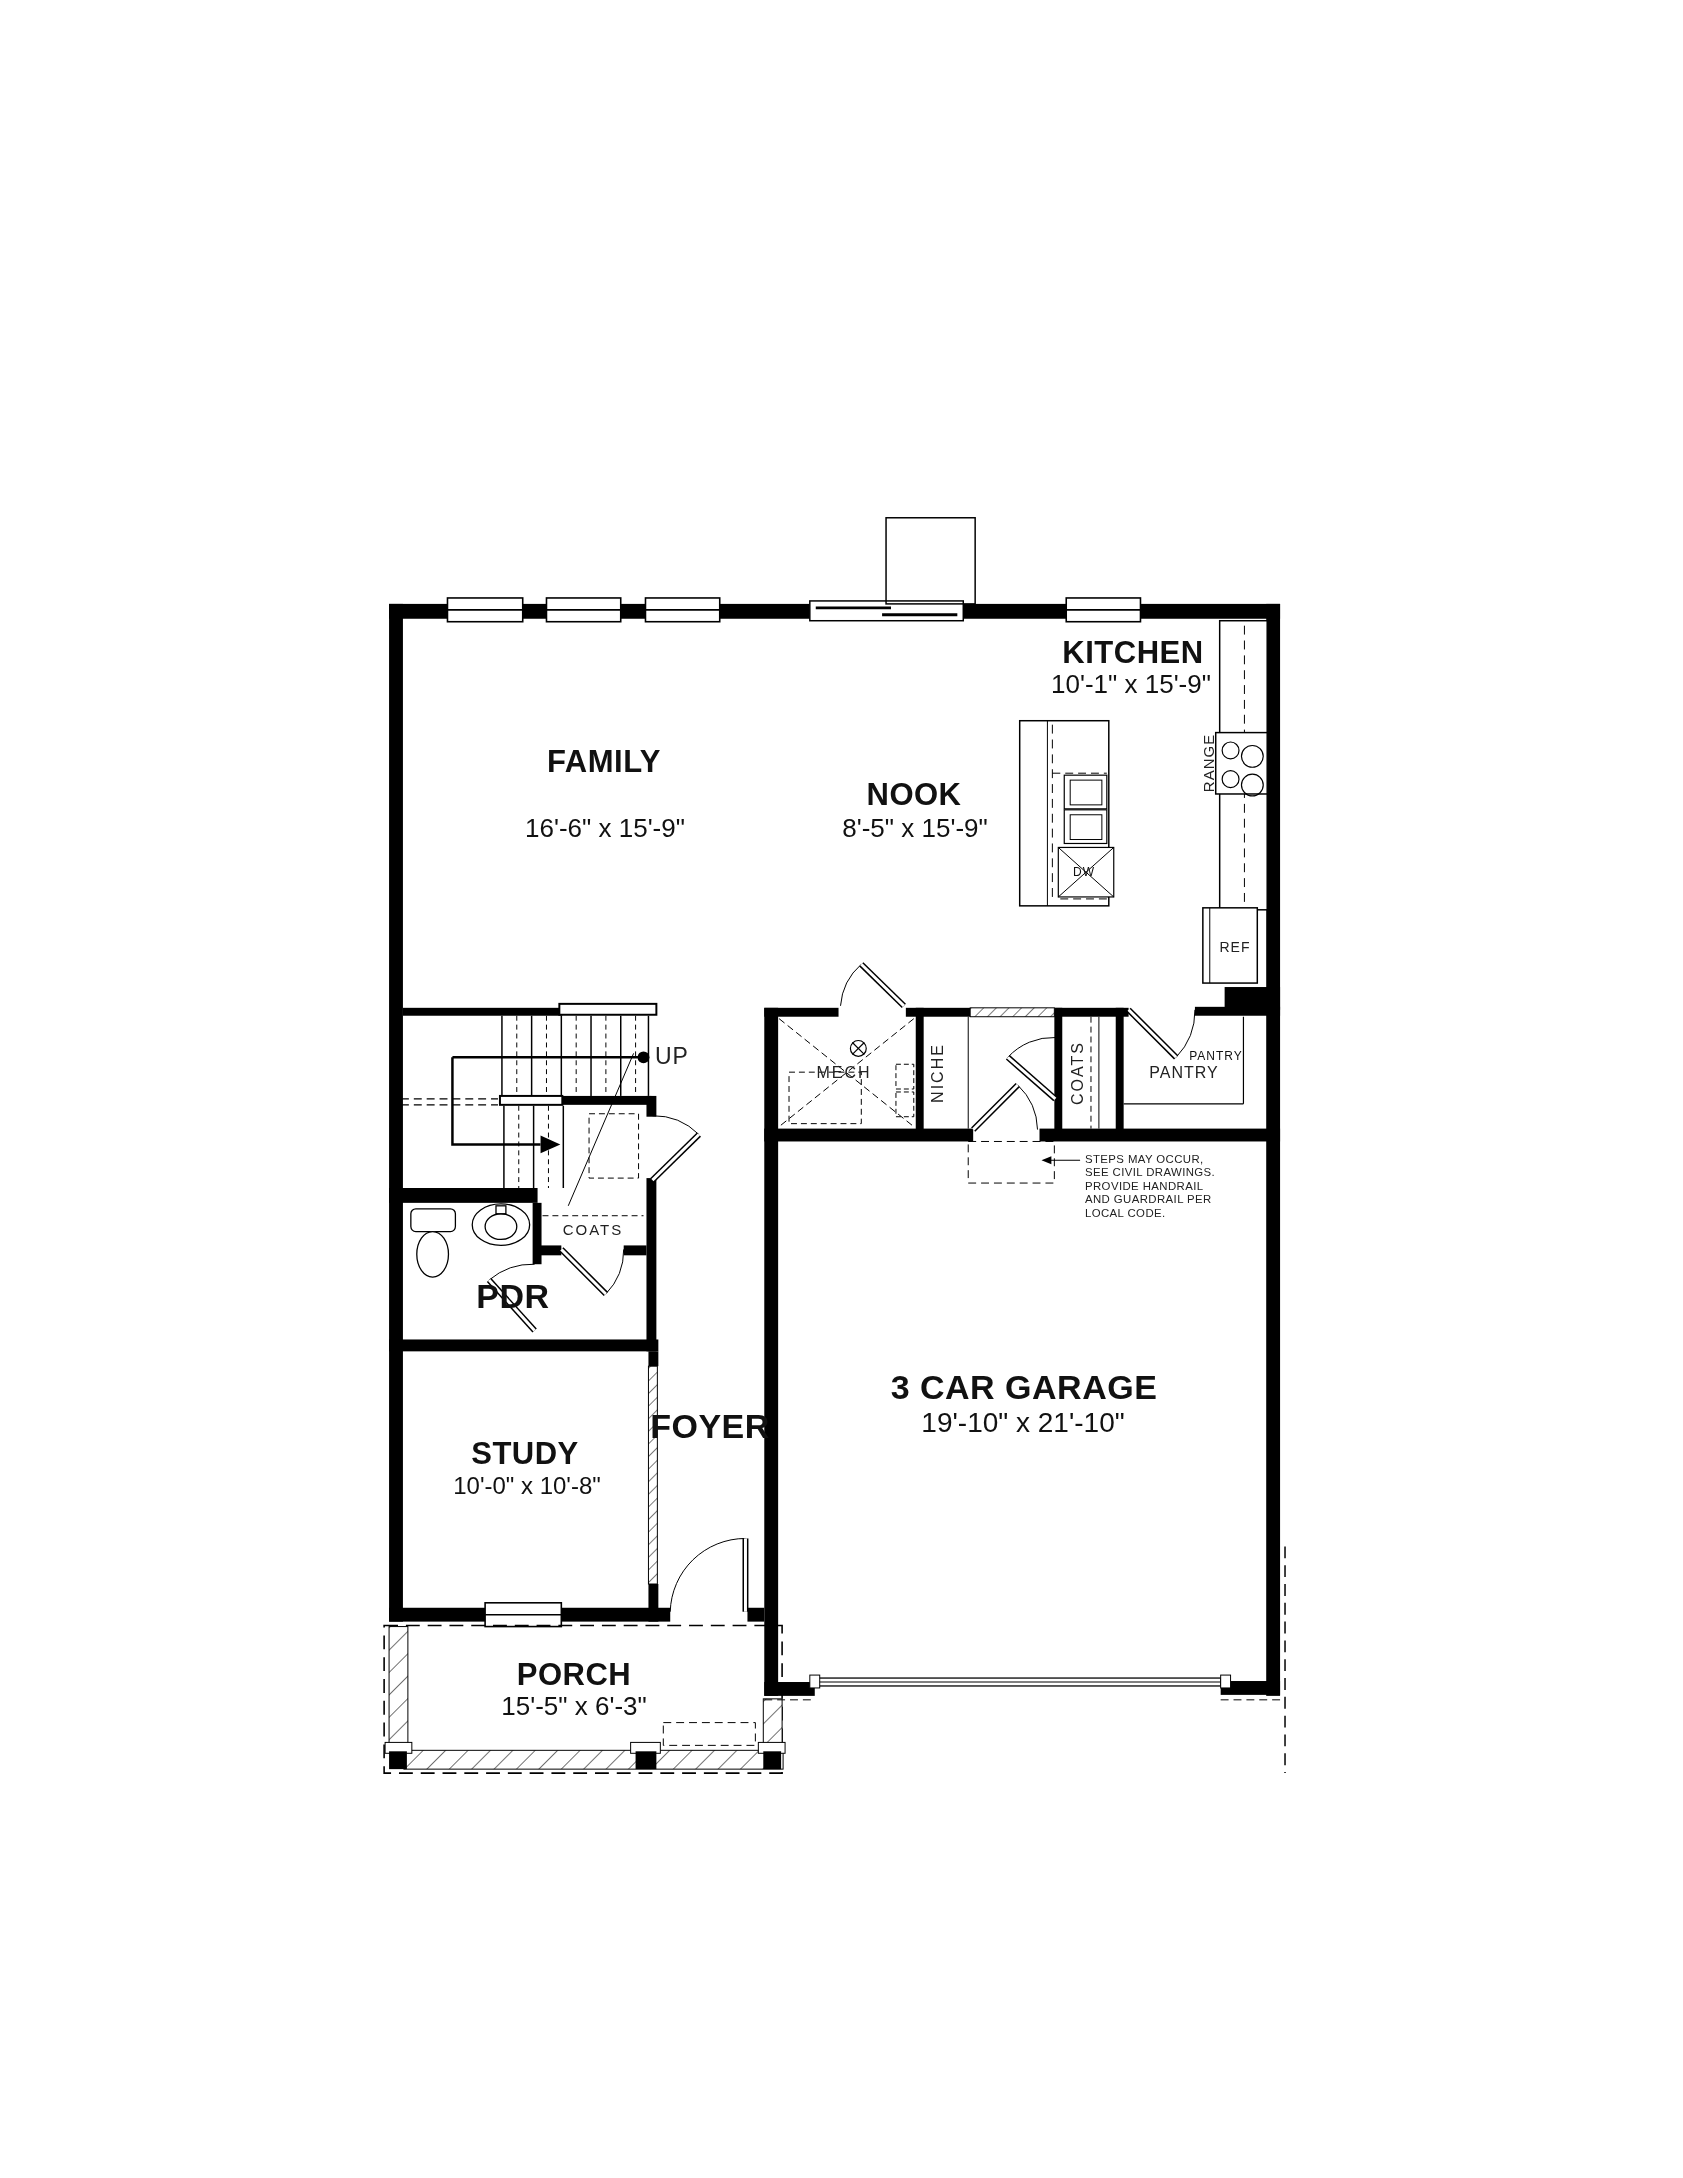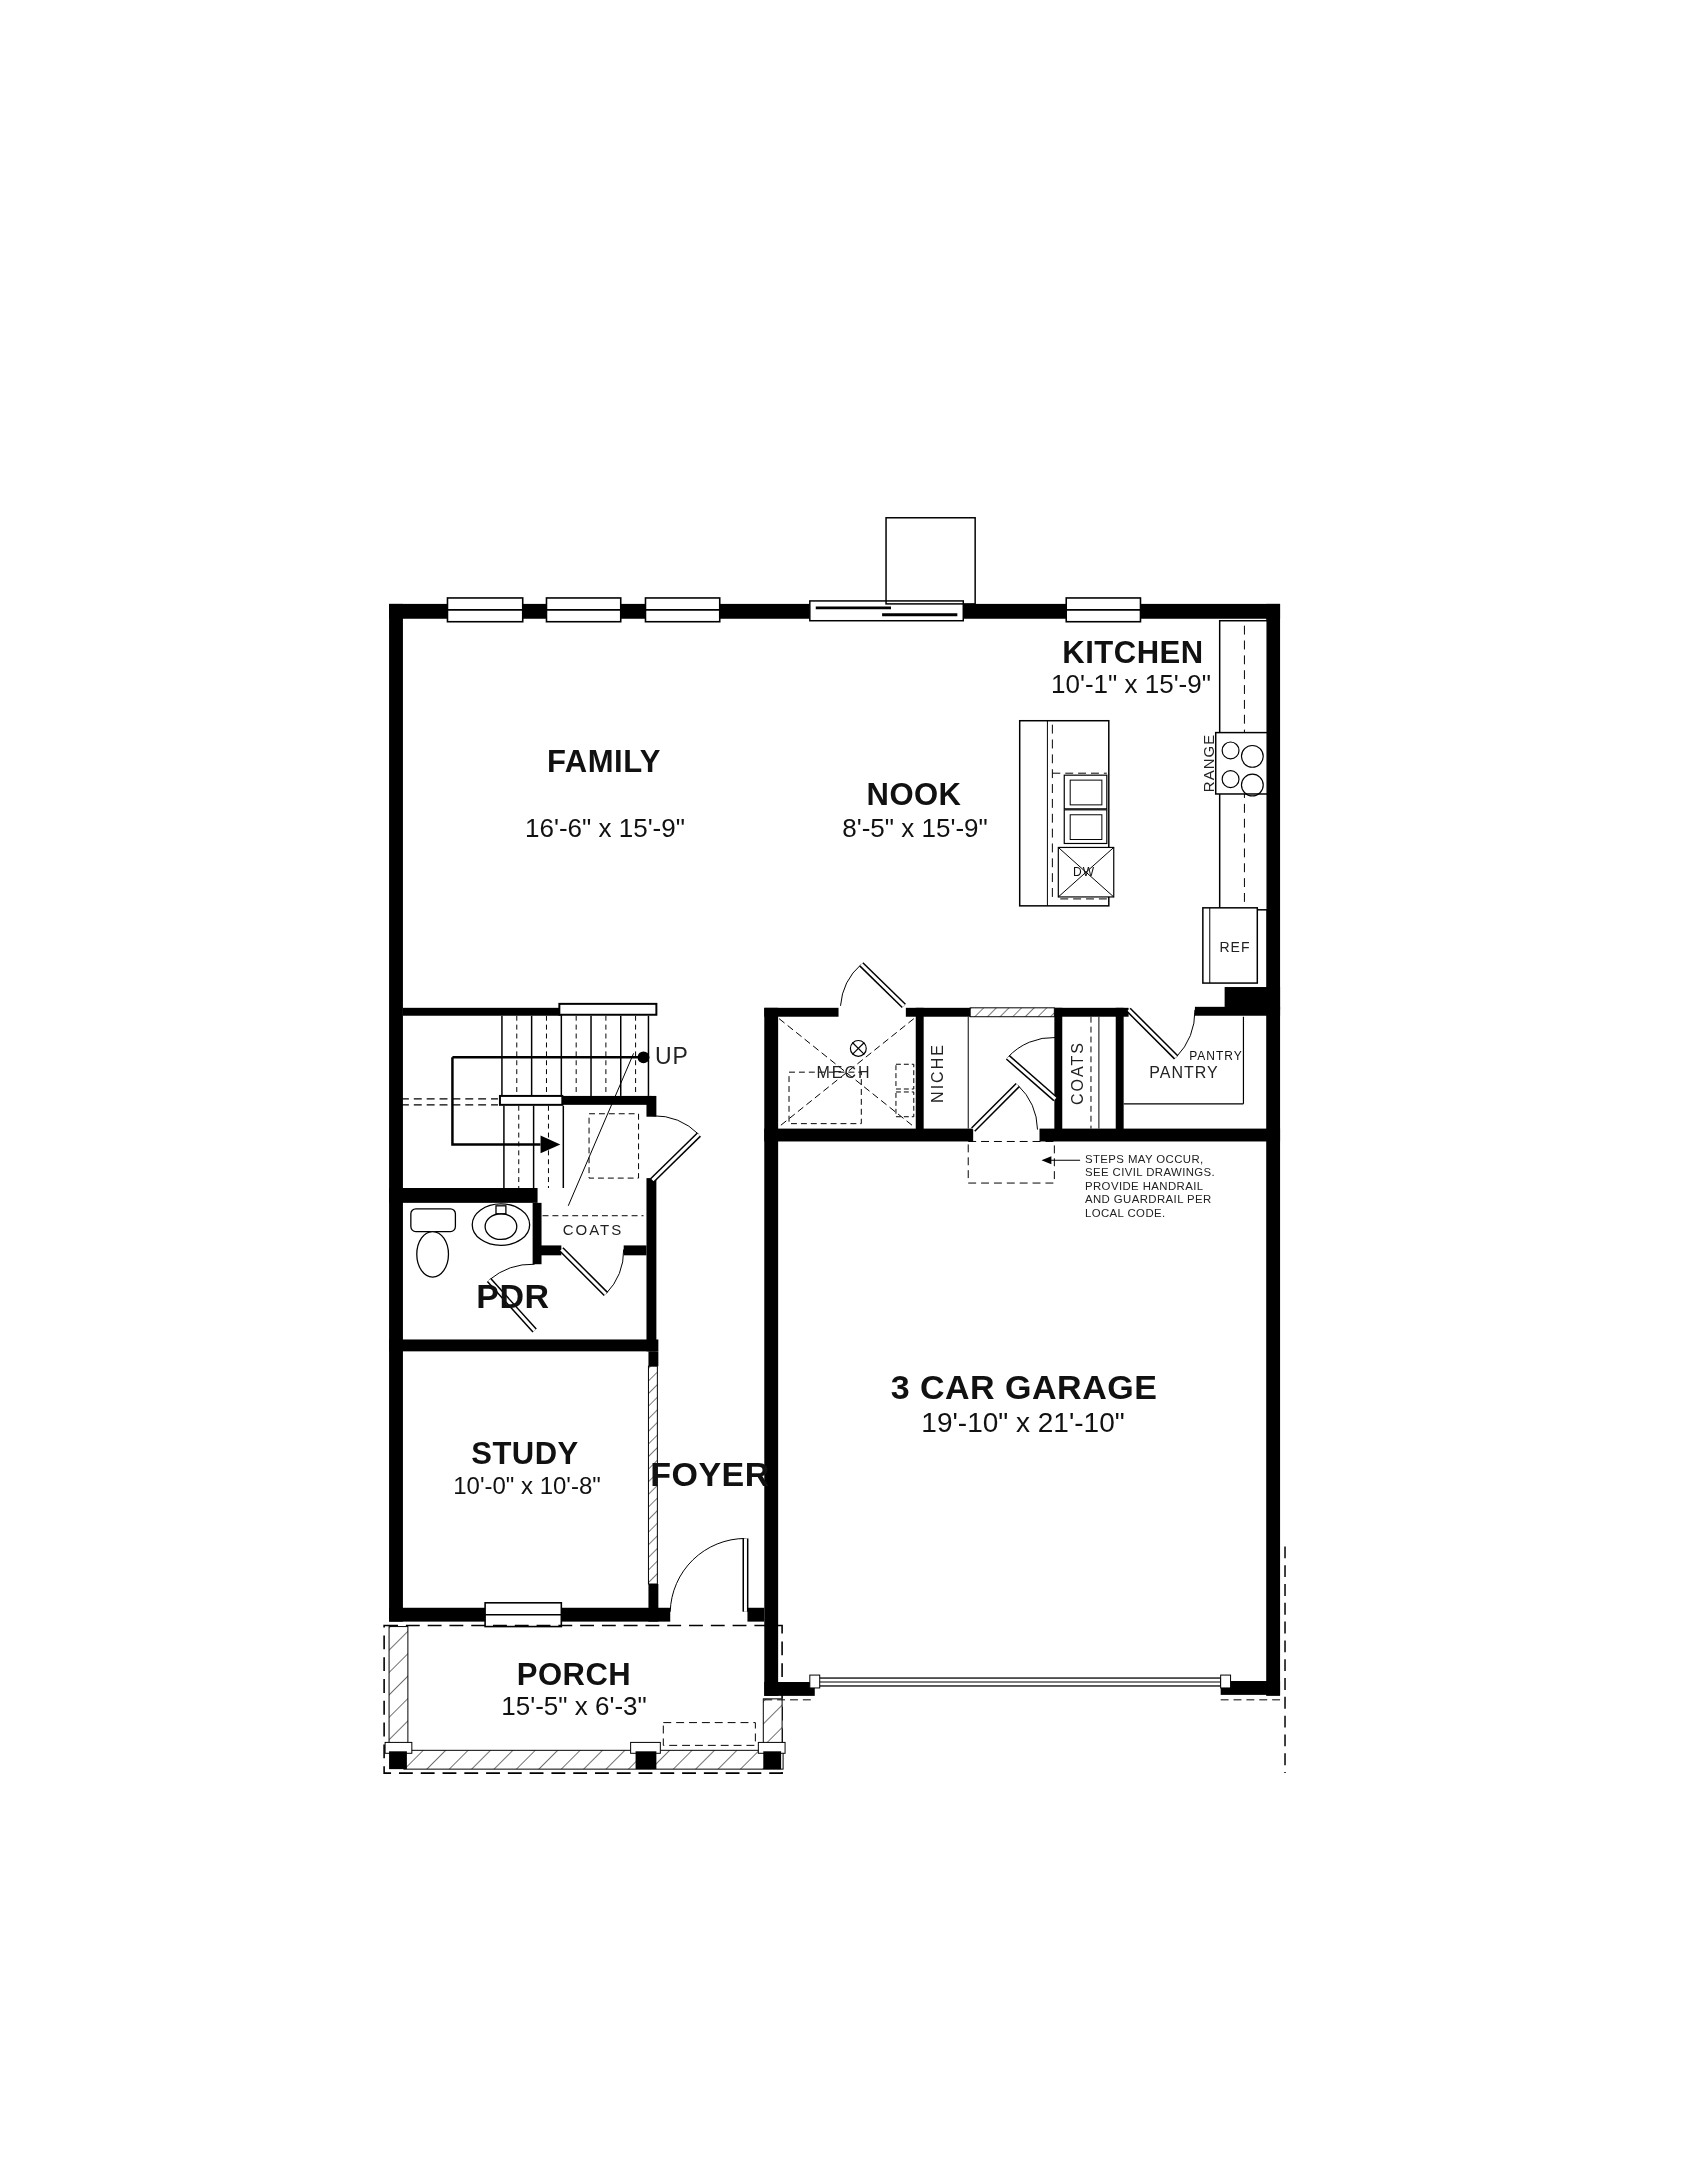--- a/index.html
+++ b/index.html
@@ -337,7 +337,7 @@
   <div class="lbl room-name" style="left:525px;top:1453px;">STUDY</div>
   <div class="lbl room-dims" style="left:527px;top:1486px;font-size:24px;">10'-0" x 10'-8"</div>
 
-  <div class="lbl room-name big" style="left:710px;top:1474px;">FOYER</div>
+  <div class="lbl room-name big" style="left:710px;top:1426px;">FOYER</div>
 
   <div class="lbl room-name big" style="left:469px;top:1296px;margin-left:44px;">PDR</div>
 

